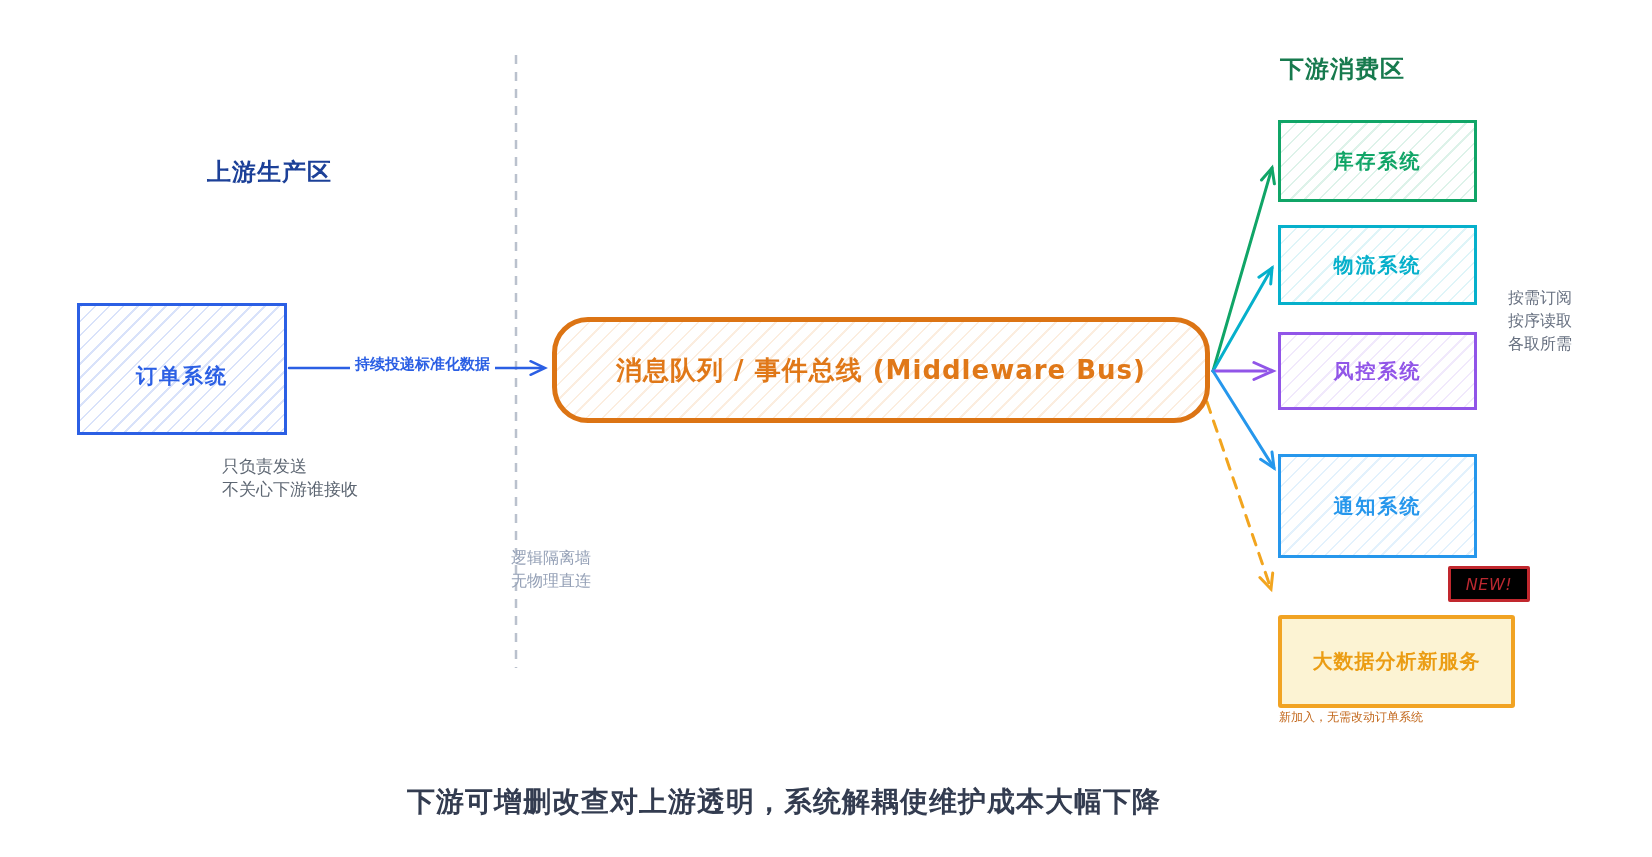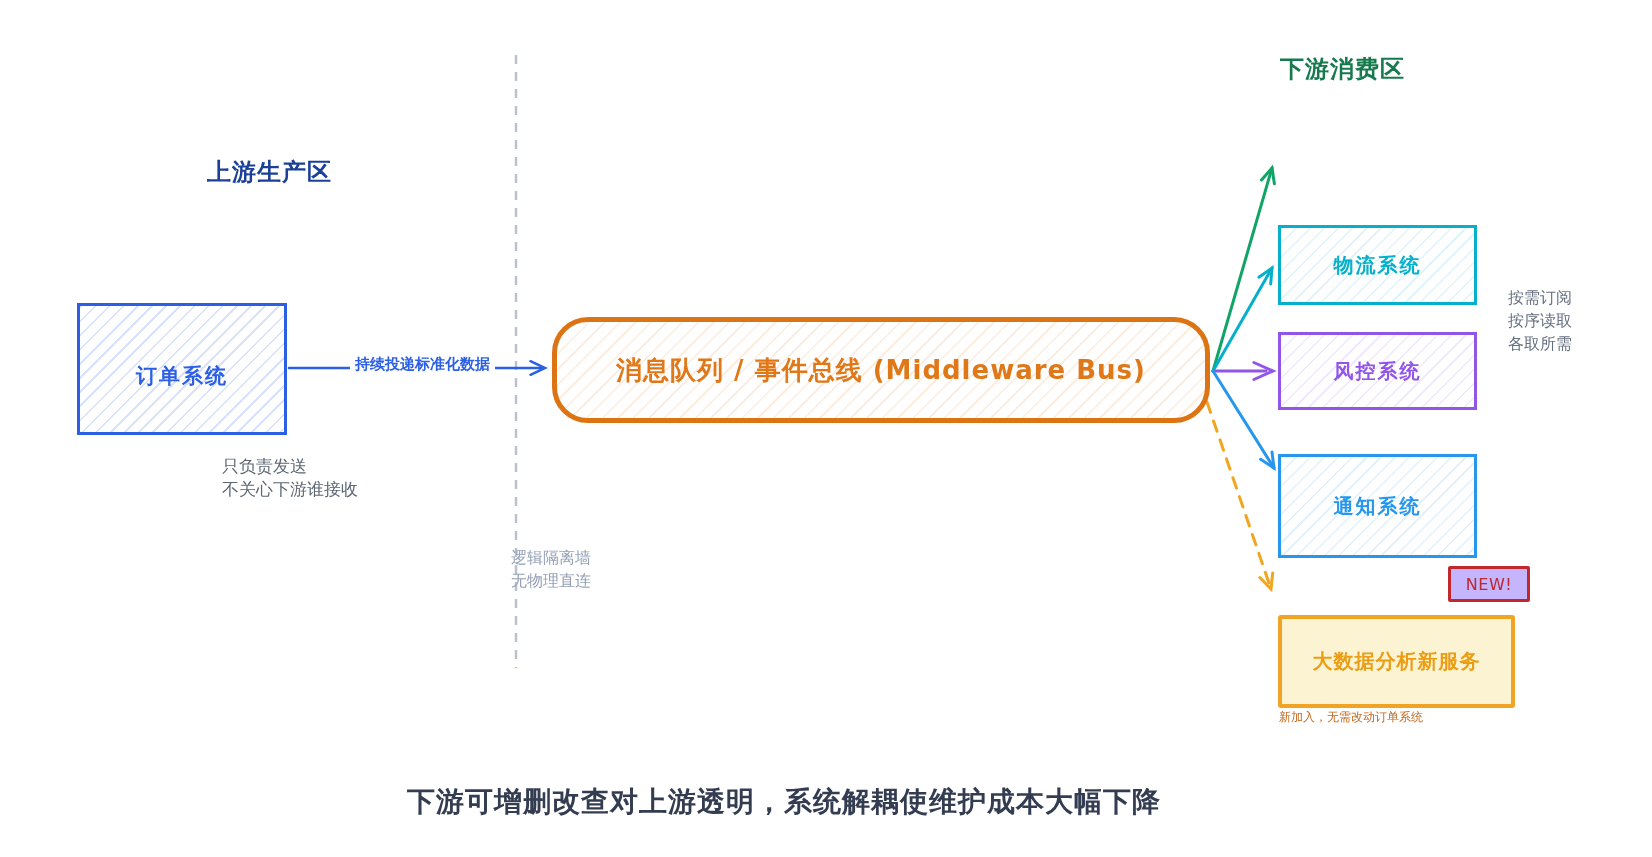--- a/index.html
+++ b/index.html
@@ -112,6 +112,9 @@
 
   <div class="zone-title downstream-title">下游消费区</div>
 
+  <div class="node consumer inv-box">
+    <span class="lbl">库存系统</span>
+  </div>
   <div class="node consumer log-box">
     <span class="lbl">物流系统</span>
   </div>

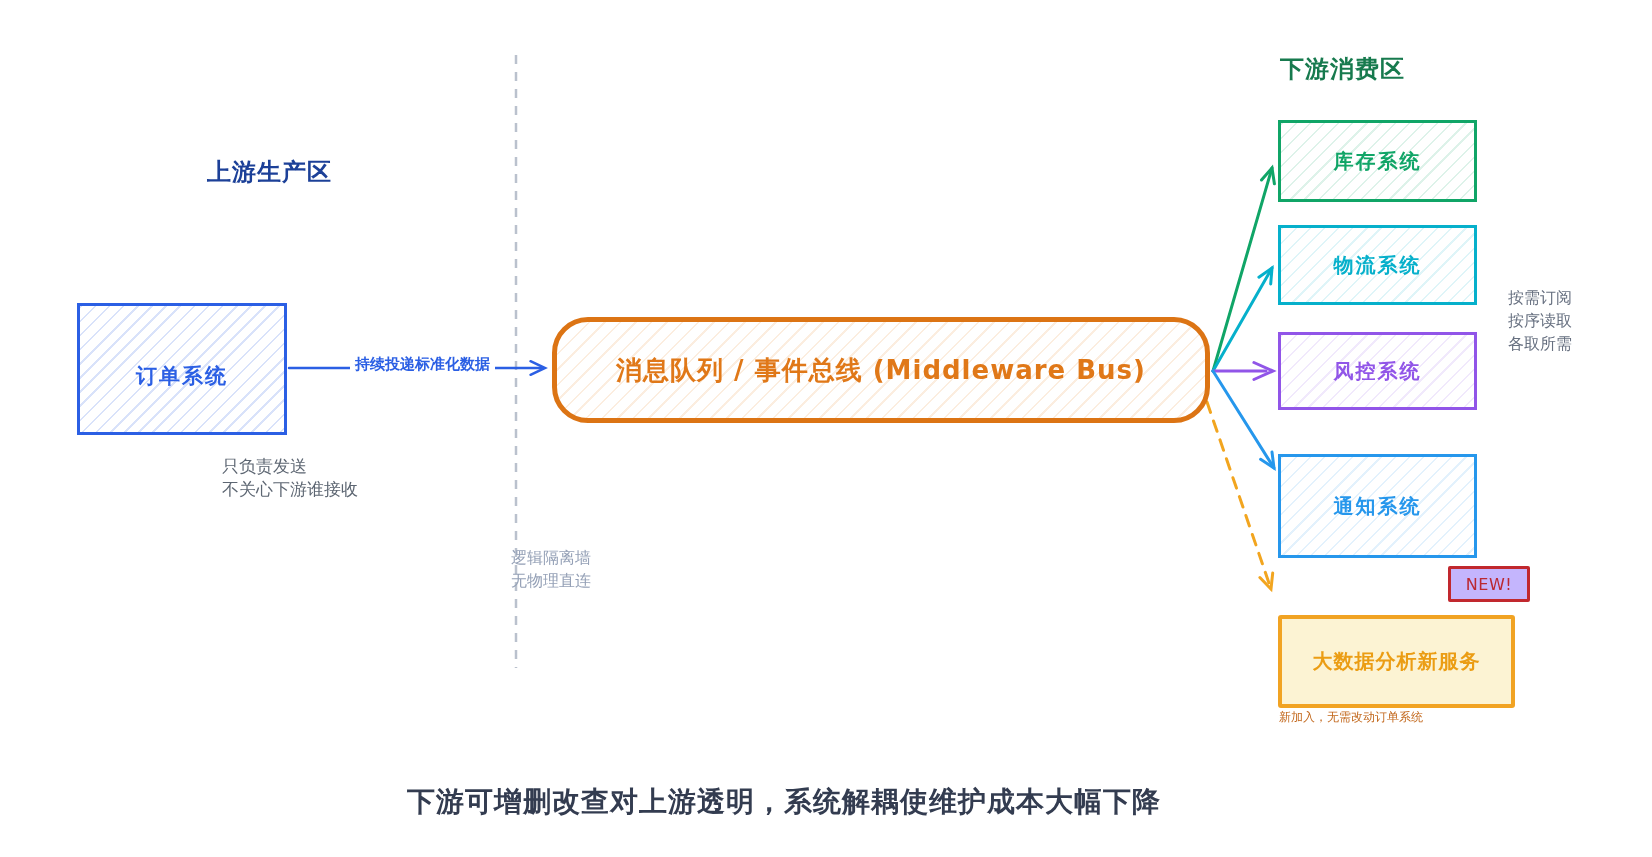--- a/index.html
+++ b/index.html
@@ -40,7 +40,7 @@
   .newsvc-box{left:1278px;top:592px;width:237px;height:93px;border:4px solid #f1a323;border-radius:3px;background:#fcf3d3;margin-top:23px;}
   .newsvc-box .lbl{color:#eb9d14;font-size:20px;font-weight:600;letter-spacing:1px;}
   .new-badge{left:1448px;top:566px;width:82px;height:36px;z-index:3;border:3px solid #c1282e;border-radius:2px;
-    background:#c4b5fd;display:flex;align-items:center;justify-content:center;box-sizing:border-box;}
+    background:#000000;display:flex;align-items:center;justify-content:center;box-sizing:border-box;font-style:italic;}
   .new-badge .lbl{color:#bb2830;font-size:16px;letter-spacing:0.5px;}
 
   .flow-label{left:350px;top:355px;z-index:3;background:#ffffff;padding:0 5px;

